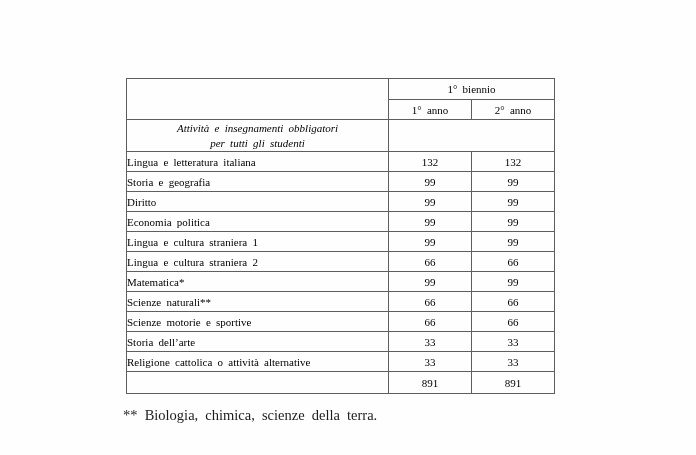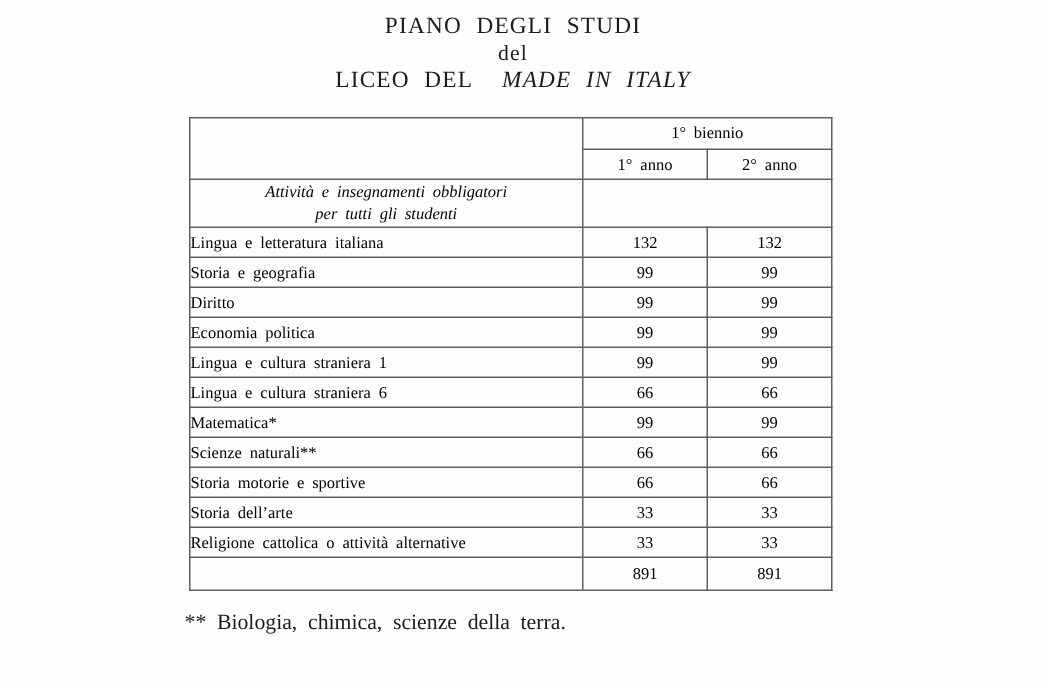--- a/index.html
+++ b/index.html
@@ -98,11 +98,6 @@
 
 <div class="page">
 
-  <div class="title-block">
-    <div class="title-line">PIANO DEGLI STUDI</div>
-    <div class="title-line small">del</div>
-    <div class="title-line"><span>LICEO DEL</span>&nbsp; <span class="title-italic">MADE IN ITALY</span></div>
-  </div>
 
   <div class="table-wrap">
     <table class="curriculum">

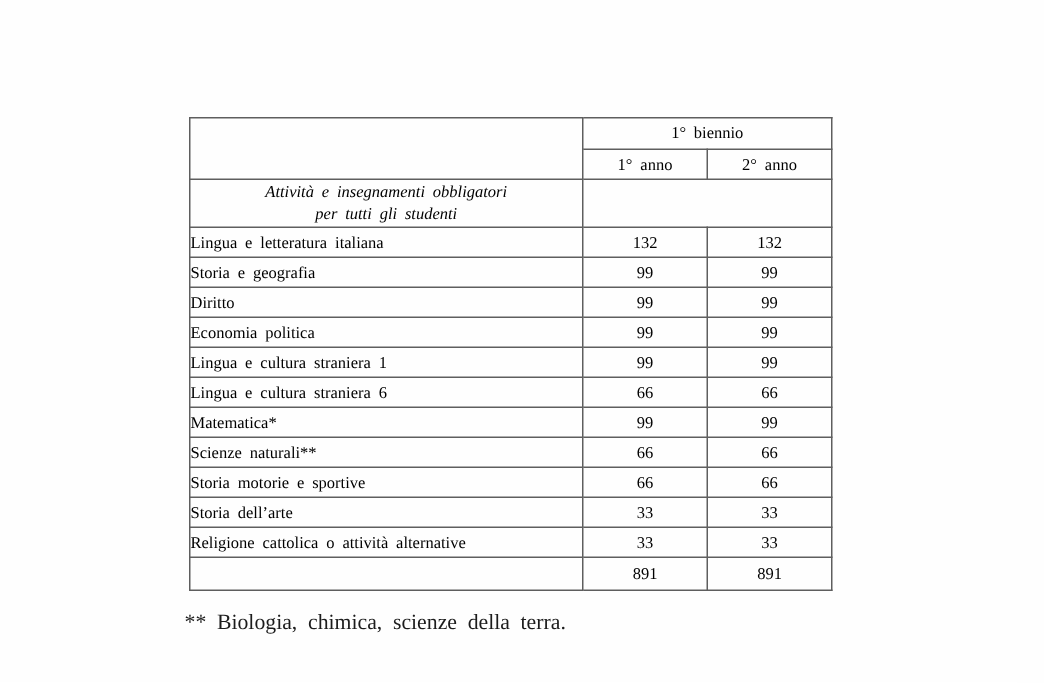--- a/index.html
+++ b/index.html
@@ -154,7 +154,7 @@
   </tr>
 
   <tr>
-    <td class="subject-cell">Lingua e cultura straniera 6</td>
+    <td class="subject-cell">Lingua e cultura straniera 2</td>
     <td class="value-cell">66</td>
     <td class="value-cell">66</td>
   </tr>

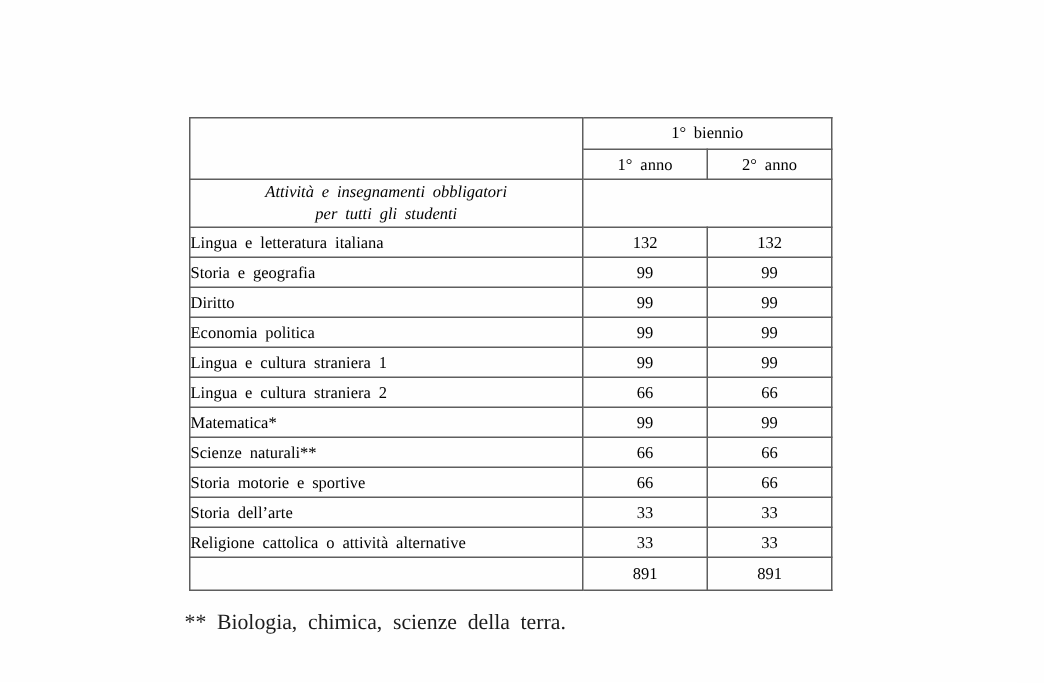--- a/index.html
+++ b/index.html
@@ -172,7 +172,7 @@
   </tr>
 
   <tr>
-    <td class="subject-cell">Storia motorie e sportive</td>
+    <td class="subject-cell">Scienze motorie e sportive</td>
     <td class="value-cell">66</td>
     <td class="value-cell">66</td>
   </tr>

